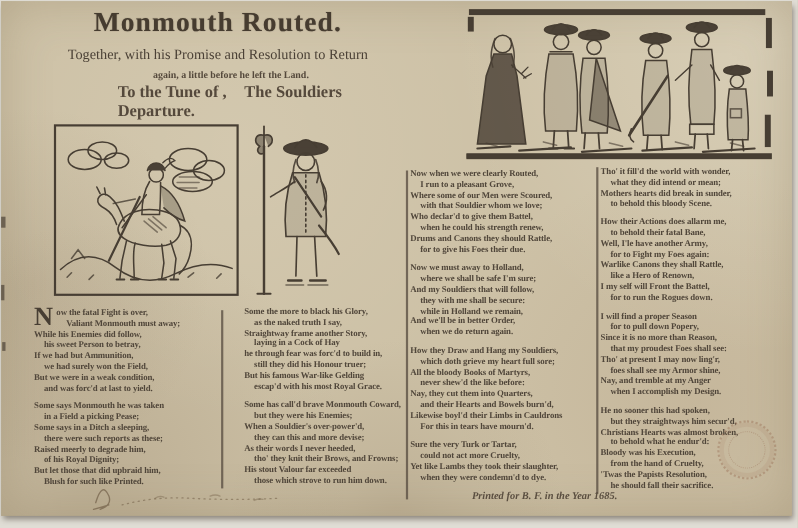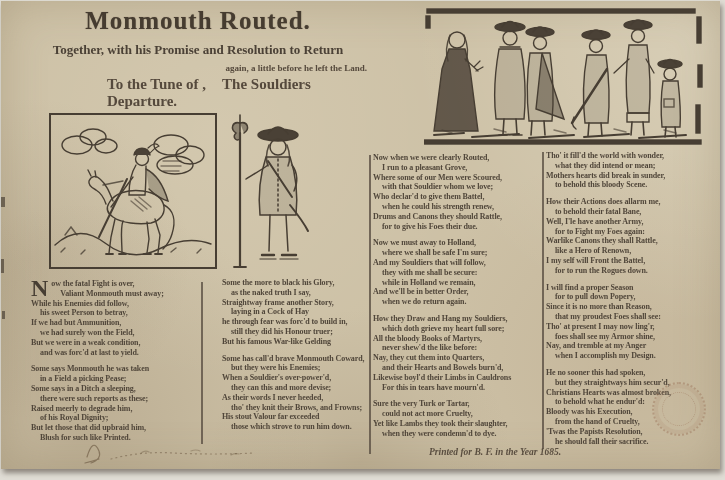--- a/index.html
+++ b/index.html
@@ -20,7 +20,7 @@
   .title-block{position:absolute;left:28px;top:6px;width:338px;text-align:center;}
   .main-title{font-size:25px;font-weight:bold;letter-spacing:1px;margin:0;
     color:#463c30;text-shadow:0 0 1px rgba(70,60,48,.5);}
-  .sub1{font-size:13px;font-weight:bold;color:#4b4136;margin-top:7px;}
+  .sub1{font-size:13px;font-weight:normal;color:#4b4136;margin-top:7px;}
   .sub2{font-size:9px;font-weight:bold;color:#55493c;margin-top:5px;
         text-align:right;margin-left:24px;}
   .sub3{font-size:15px;font-weight:bold;color:#55493c;margin-top:3px;

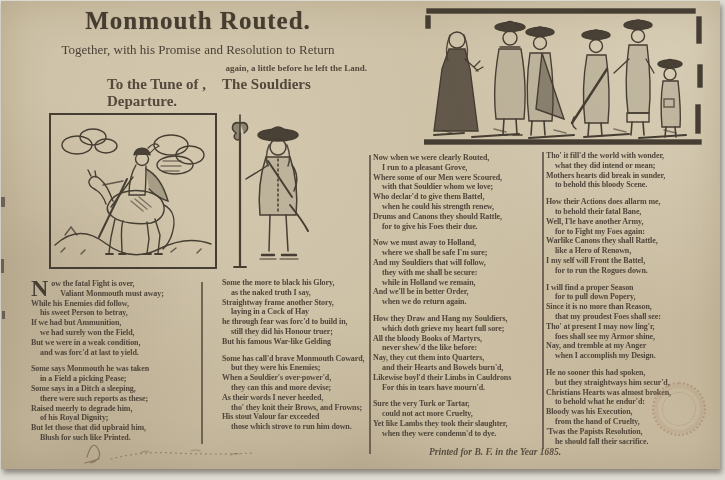--- a/index.html
+++ b/index.html
@@ -22,7 +22,7 @@
     color:#463c30;text-shadow:0 0 1px rgba(70,60,48,.5);}
   .sub1{font-size:13px;font-weight:normal;color:#4b4136;margin-top:7px;}
   .sub2{font-size:9px;font-weight:bold;color:#55493c;margin-top:5px;
-        text-align:right;margin-left:24px;}
+        text-align:center;margin-left:24px;}
   .sub3{font-size:15px;font-weight:bold;color:#55493c;margin-top:3px;
         text-align:left;margin-left:78px;}
   .sub3 .tune-title{margin-left:16px;}

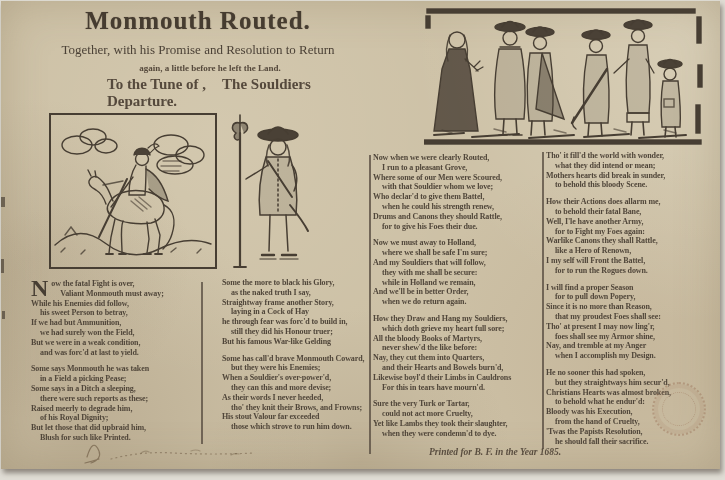--- a/index.html
+++ b/index.html
@@ -233,6 +233,7 @@
         <span class="vline">he through fear was forc'd to build in,</span>
         <span class="vline ind">still they did his Honour truer;</span>
         <span class="vline">But his famous War-like Gelding</span>
+        <span class="vline ind">escap'd with his most Royal Grace.</span>
       </p>
       <p class="stanza">
         <span class="vline">Some has call'd brave Monmouth Coward,</span>

